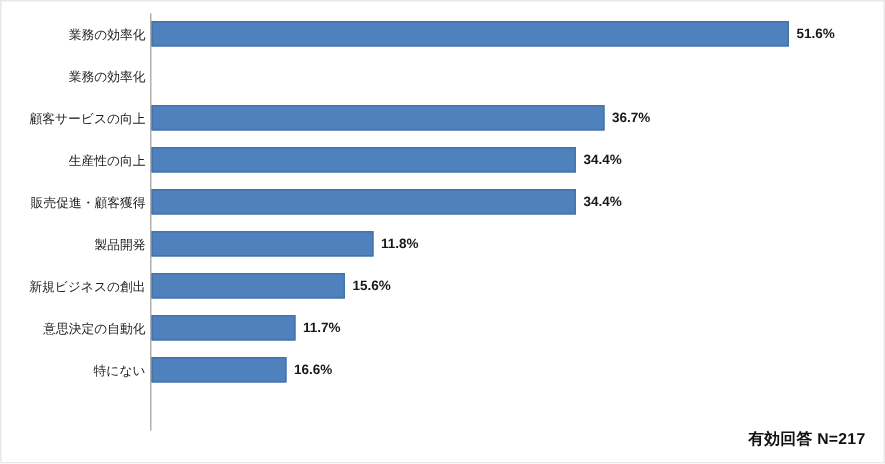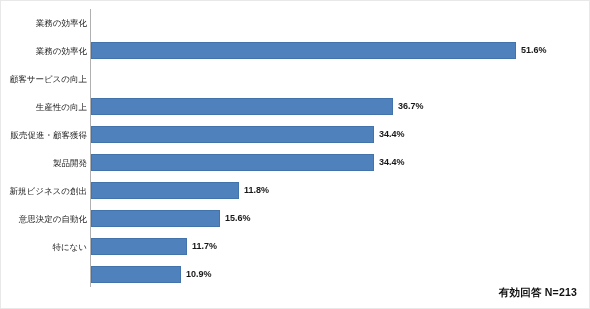--- a/index.html
+++ b/index.html
@@ -23,7 +23,7 @@
   
   #plot-area {
     position: absolute;
-    left: 4px;
+    left: 14px;
     top: 0;
     width: 494px;
     height: 290px;

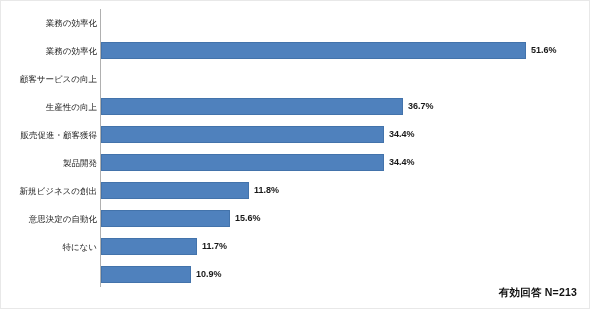--- a/index.html
+++ b/index.html
@@ -62,7 +62,6 @@
     left: 86px;
     top: 0;
     height: 28px;
-    margin-top: 28px;
   }
   .bar {
     position: absolute;

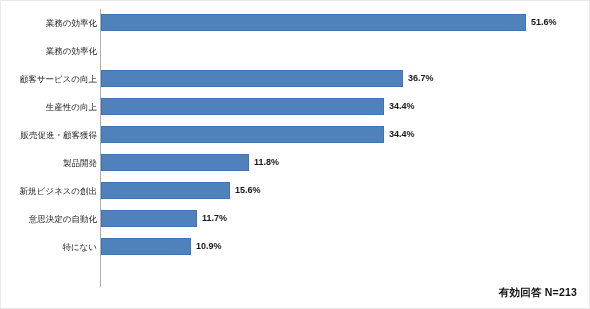--- a/index.html
+++ b/index.html
@@ -158,7 +158,7 @@
         <div class="cat-label">特にない</div>
         <div class="bar-wrap" style="width: 150px;">
           <div class="bar" style="width: 90px;"></div>
-          <div class="val-label" style="left: 95px;">10.9%</div>
+          <div class="val-label" style="left: 95px;">16.6%</div>
         </div>
       </div>
     </div>

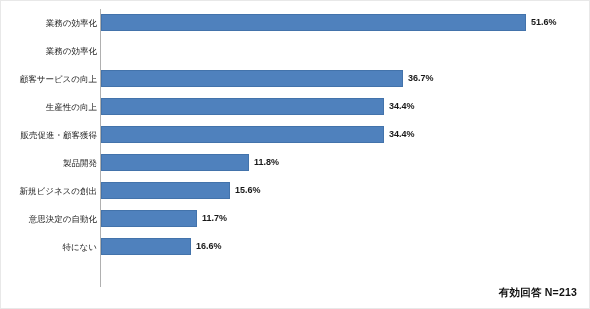--- a/index.html
+++ b/index.html
@@ -163,7 +163,7 @@
       </div>
     </div>
 
-  <div id="footer-note">有効回答 N=213</div>
+  <div id="footer-note">有効回答 N=217</div>
 
 </div>
 

